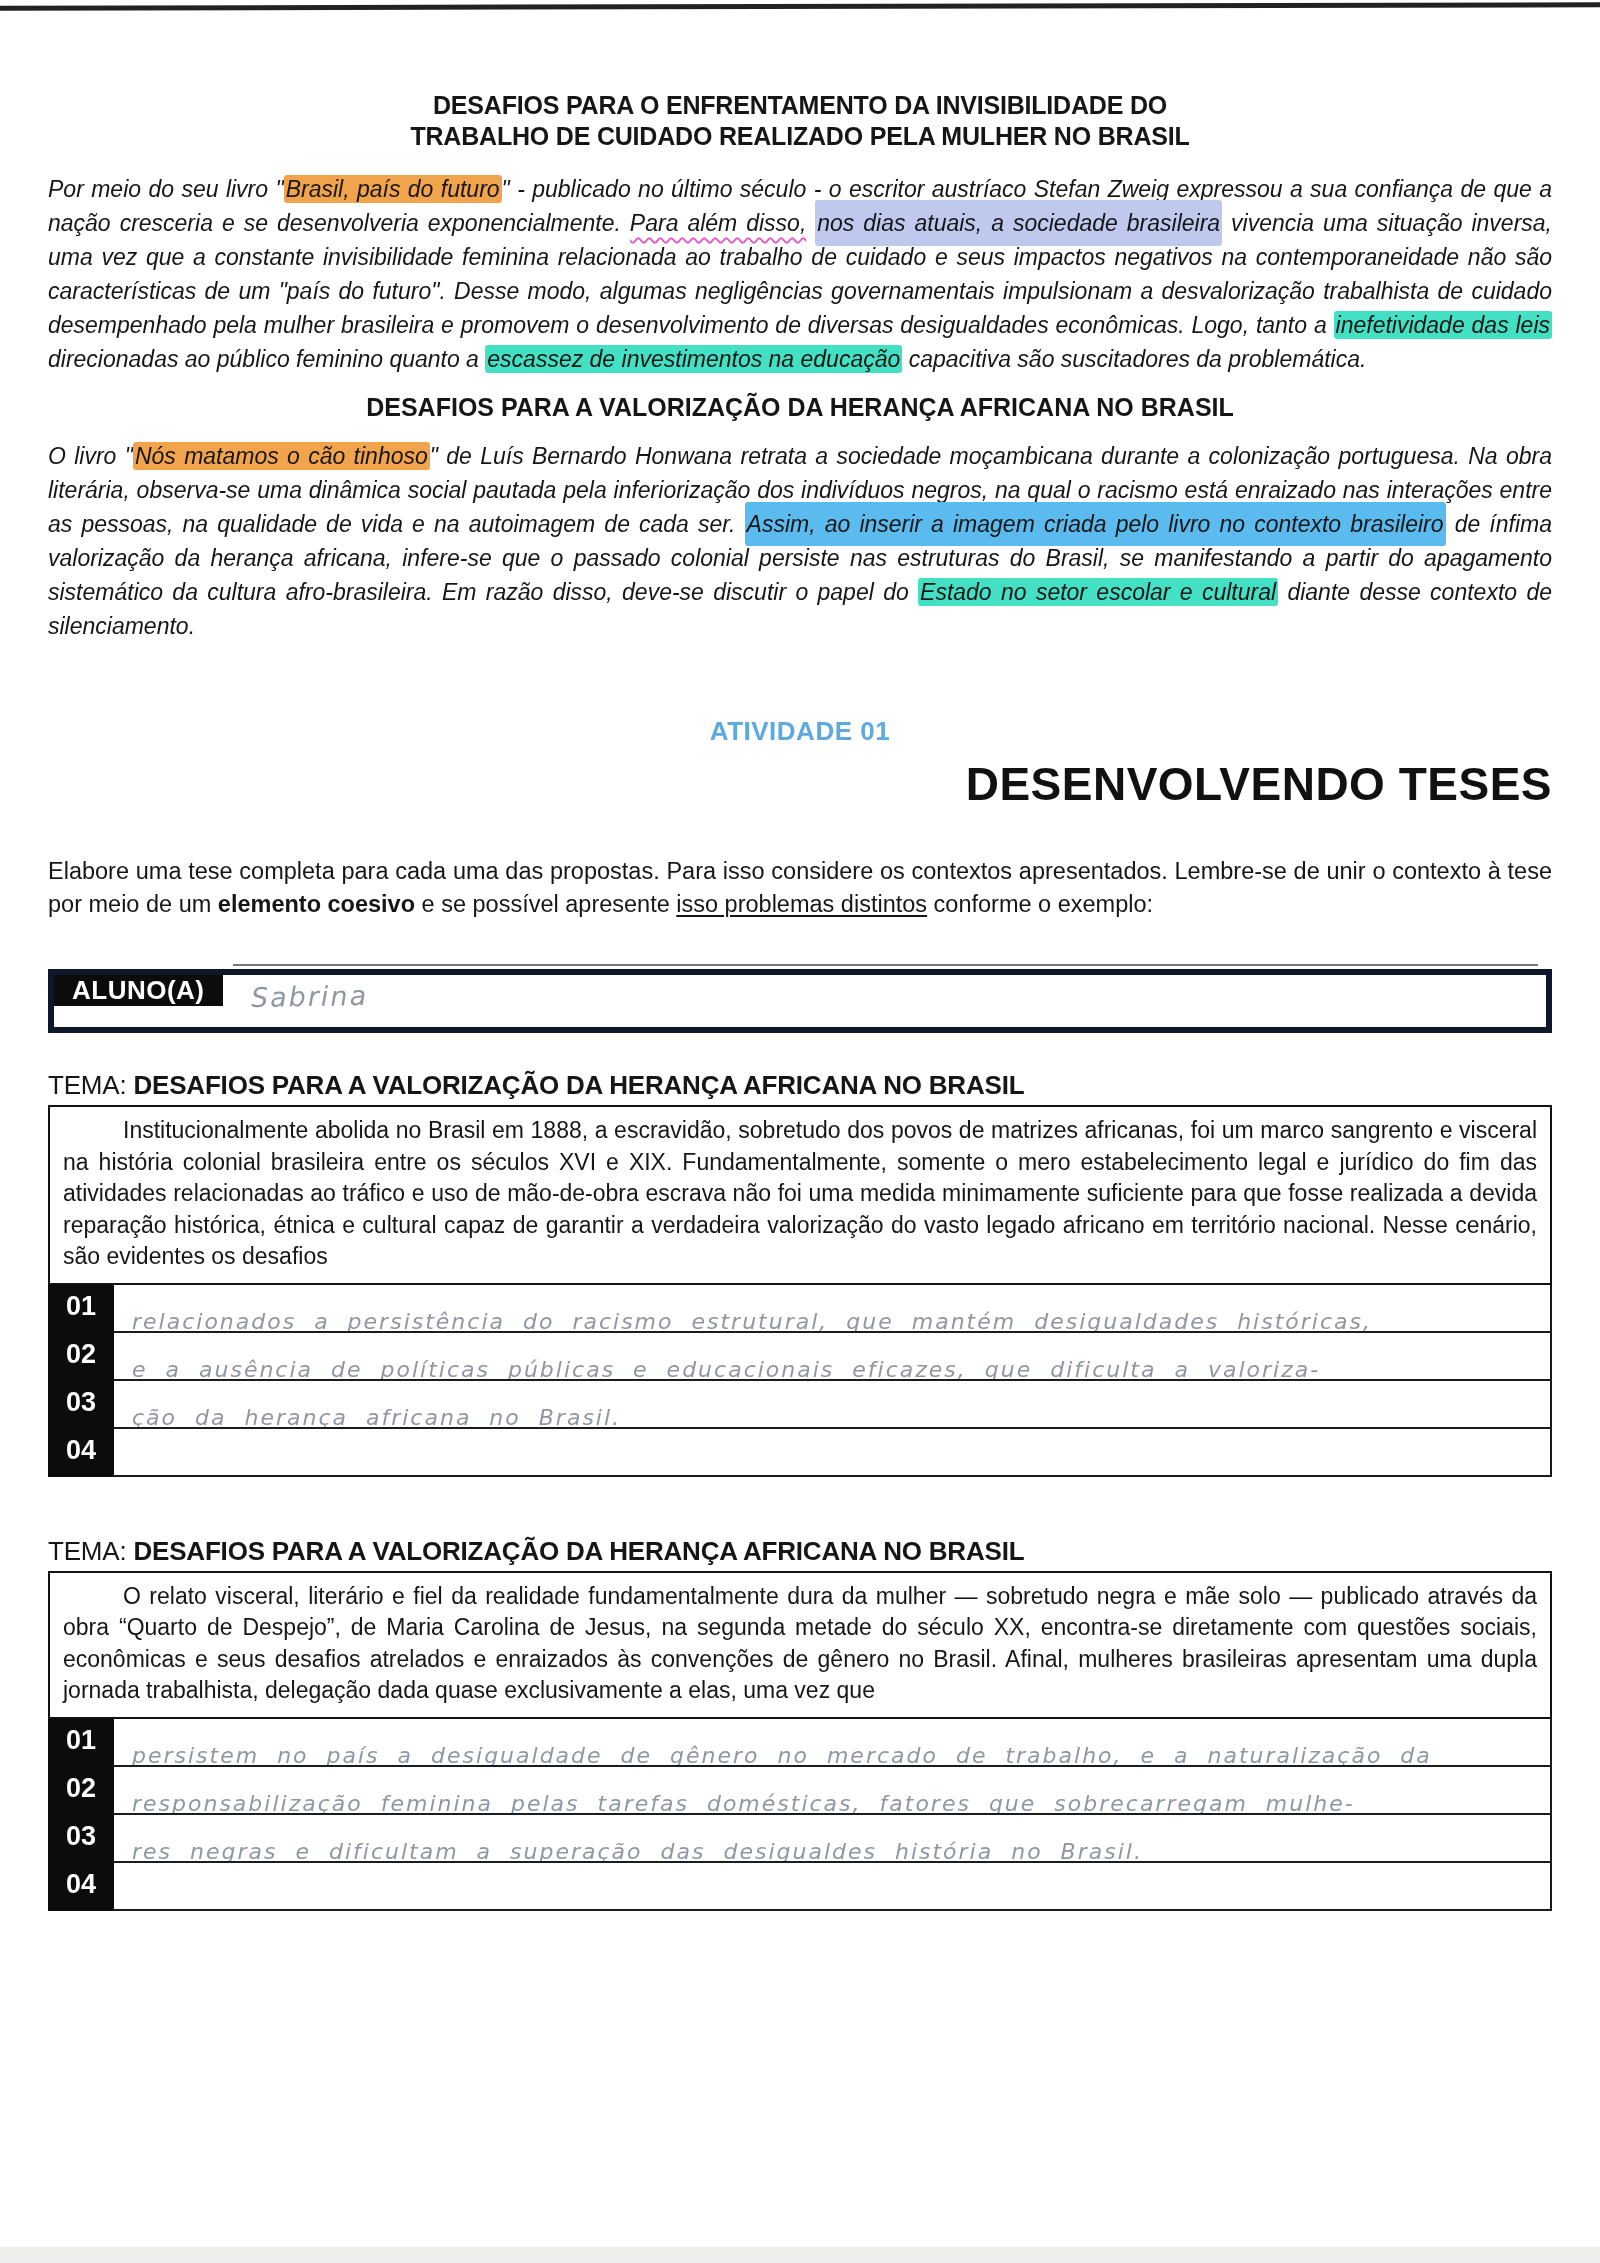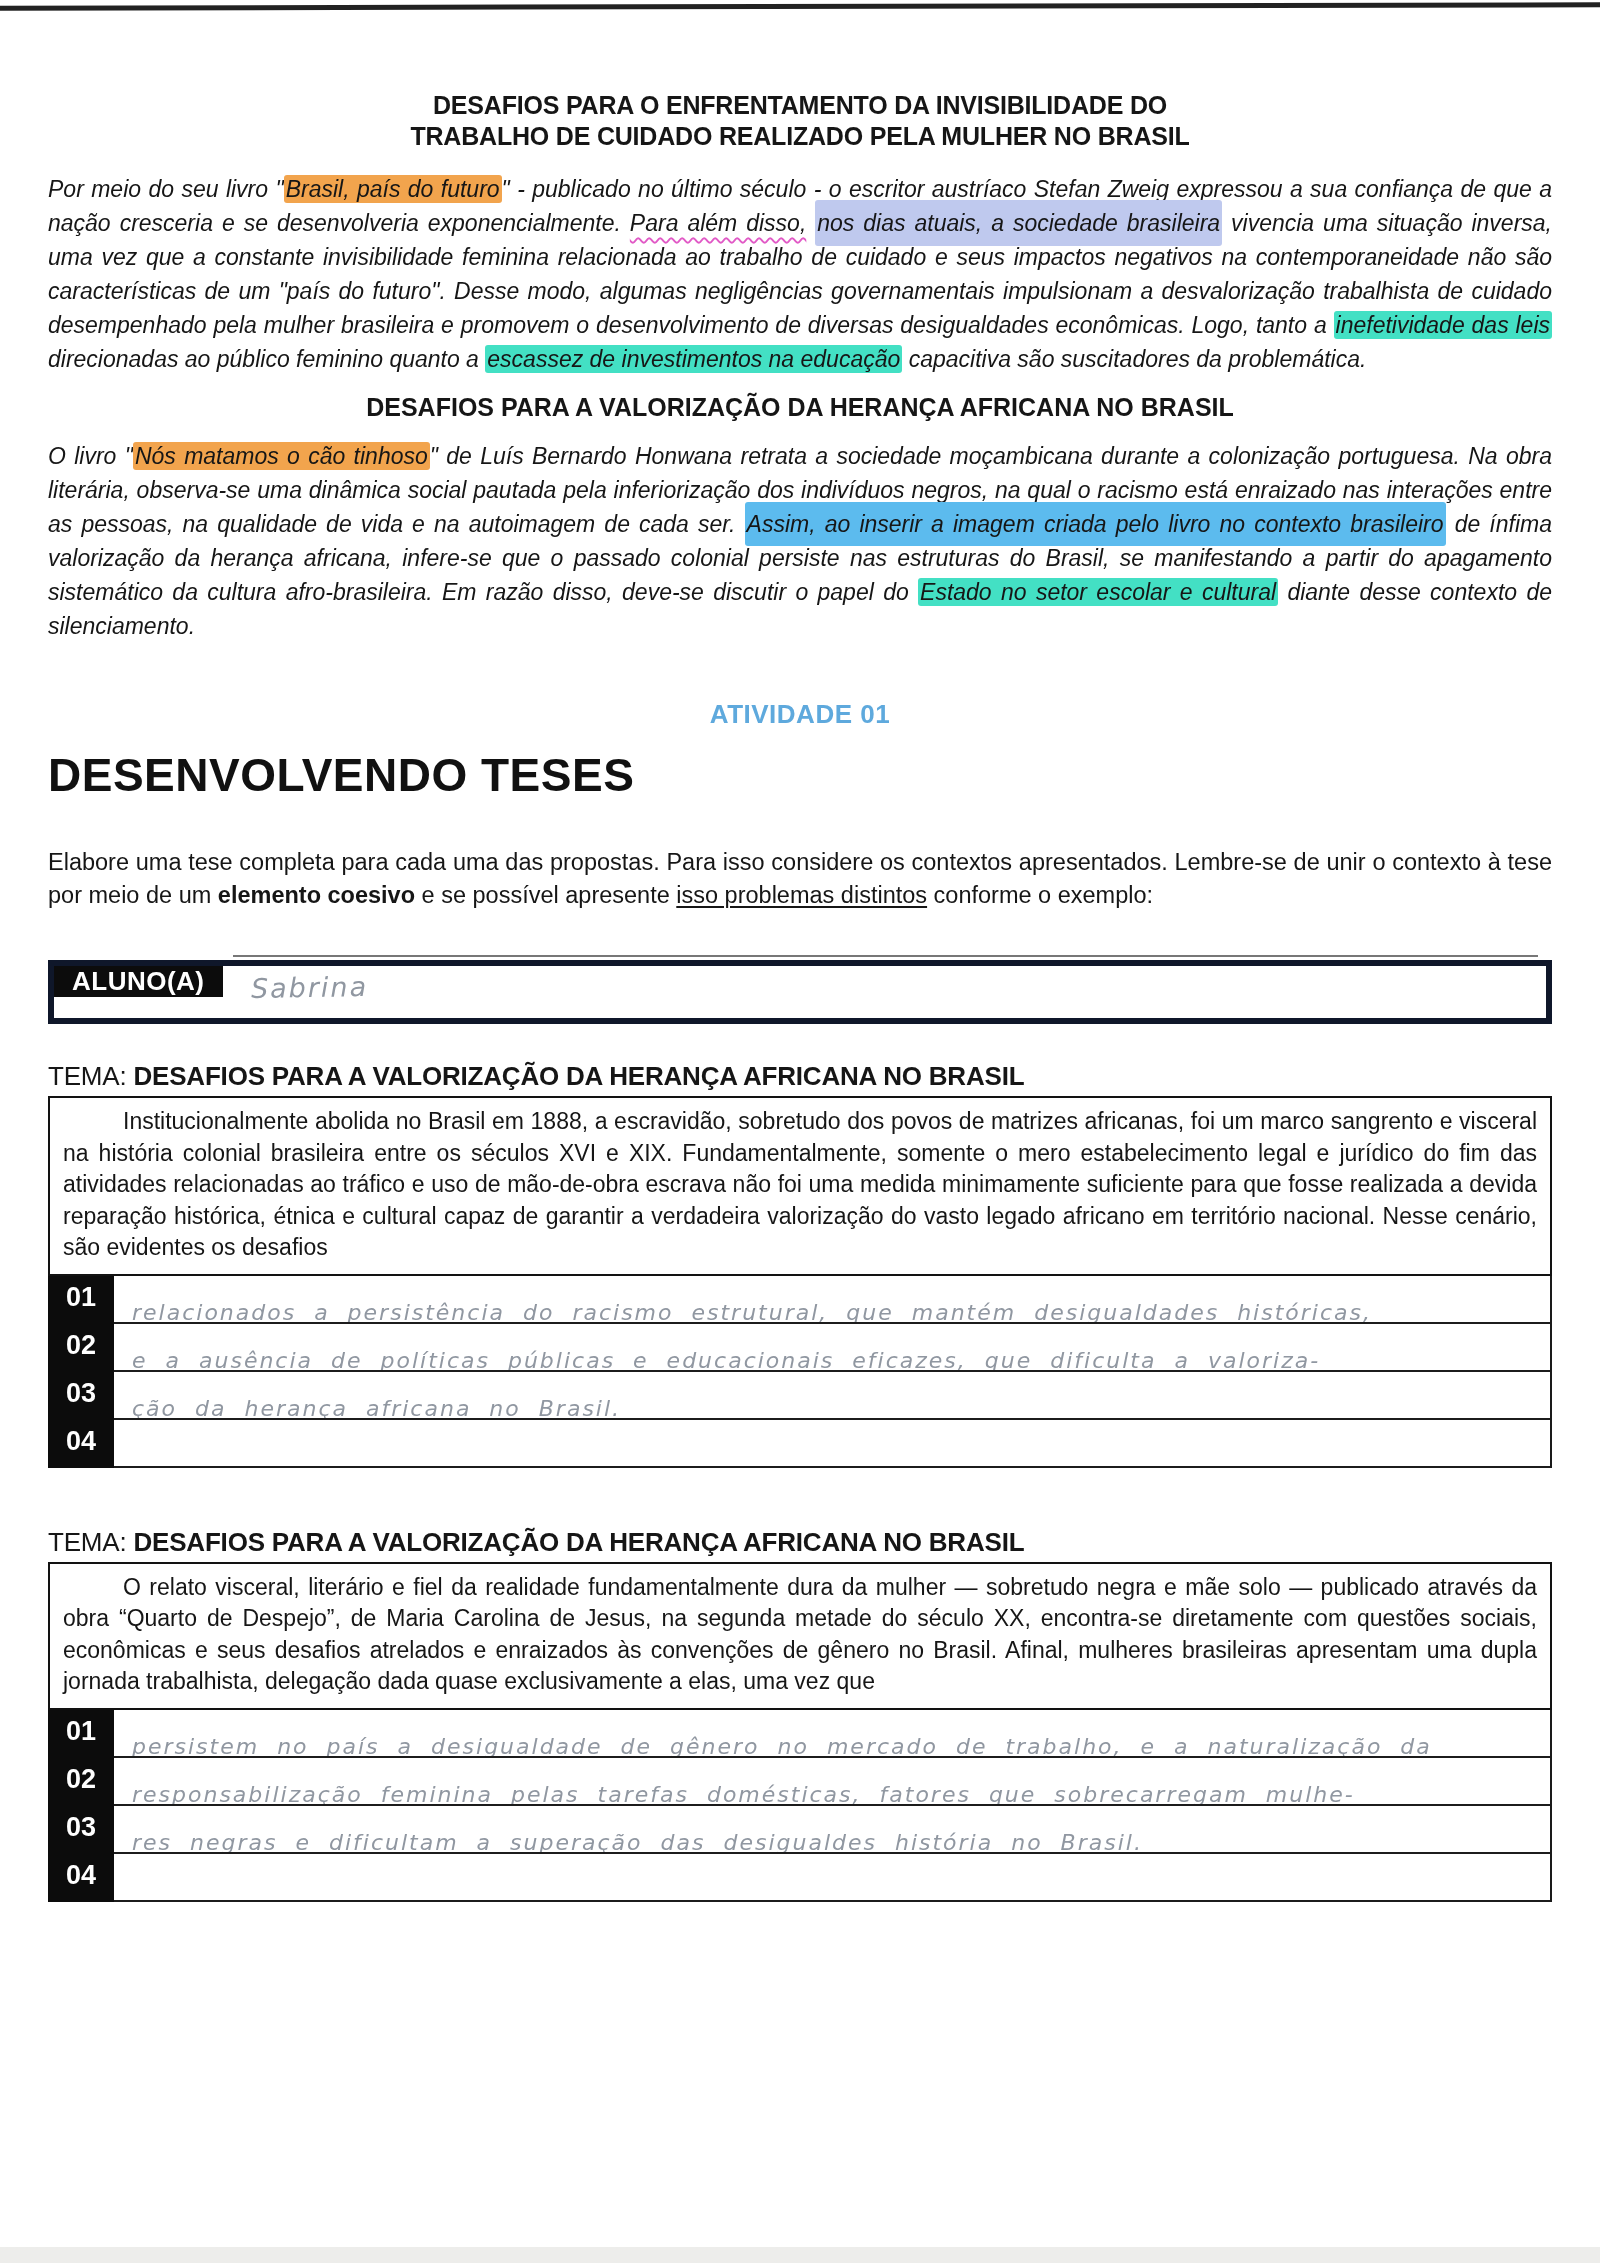--- a/index.html
+++ b/index.html
@@ -47,7 +47,7 @@
   .seg-underline{text-decoration:underline;text-decoration-thickness:2px;text-underline-offset:3px;}
 
   .activity-label{
-    margin-top:56px;text-align:center;font-weight:bold;font-size:26px;line-height:31px;
+    margin-top:73px;text-align:center;font-weight:bold;font-size:26px;line-height:31px;
     color:var(--activity_blue);letter-spacing:0.5px;
   }
   .activity-title{

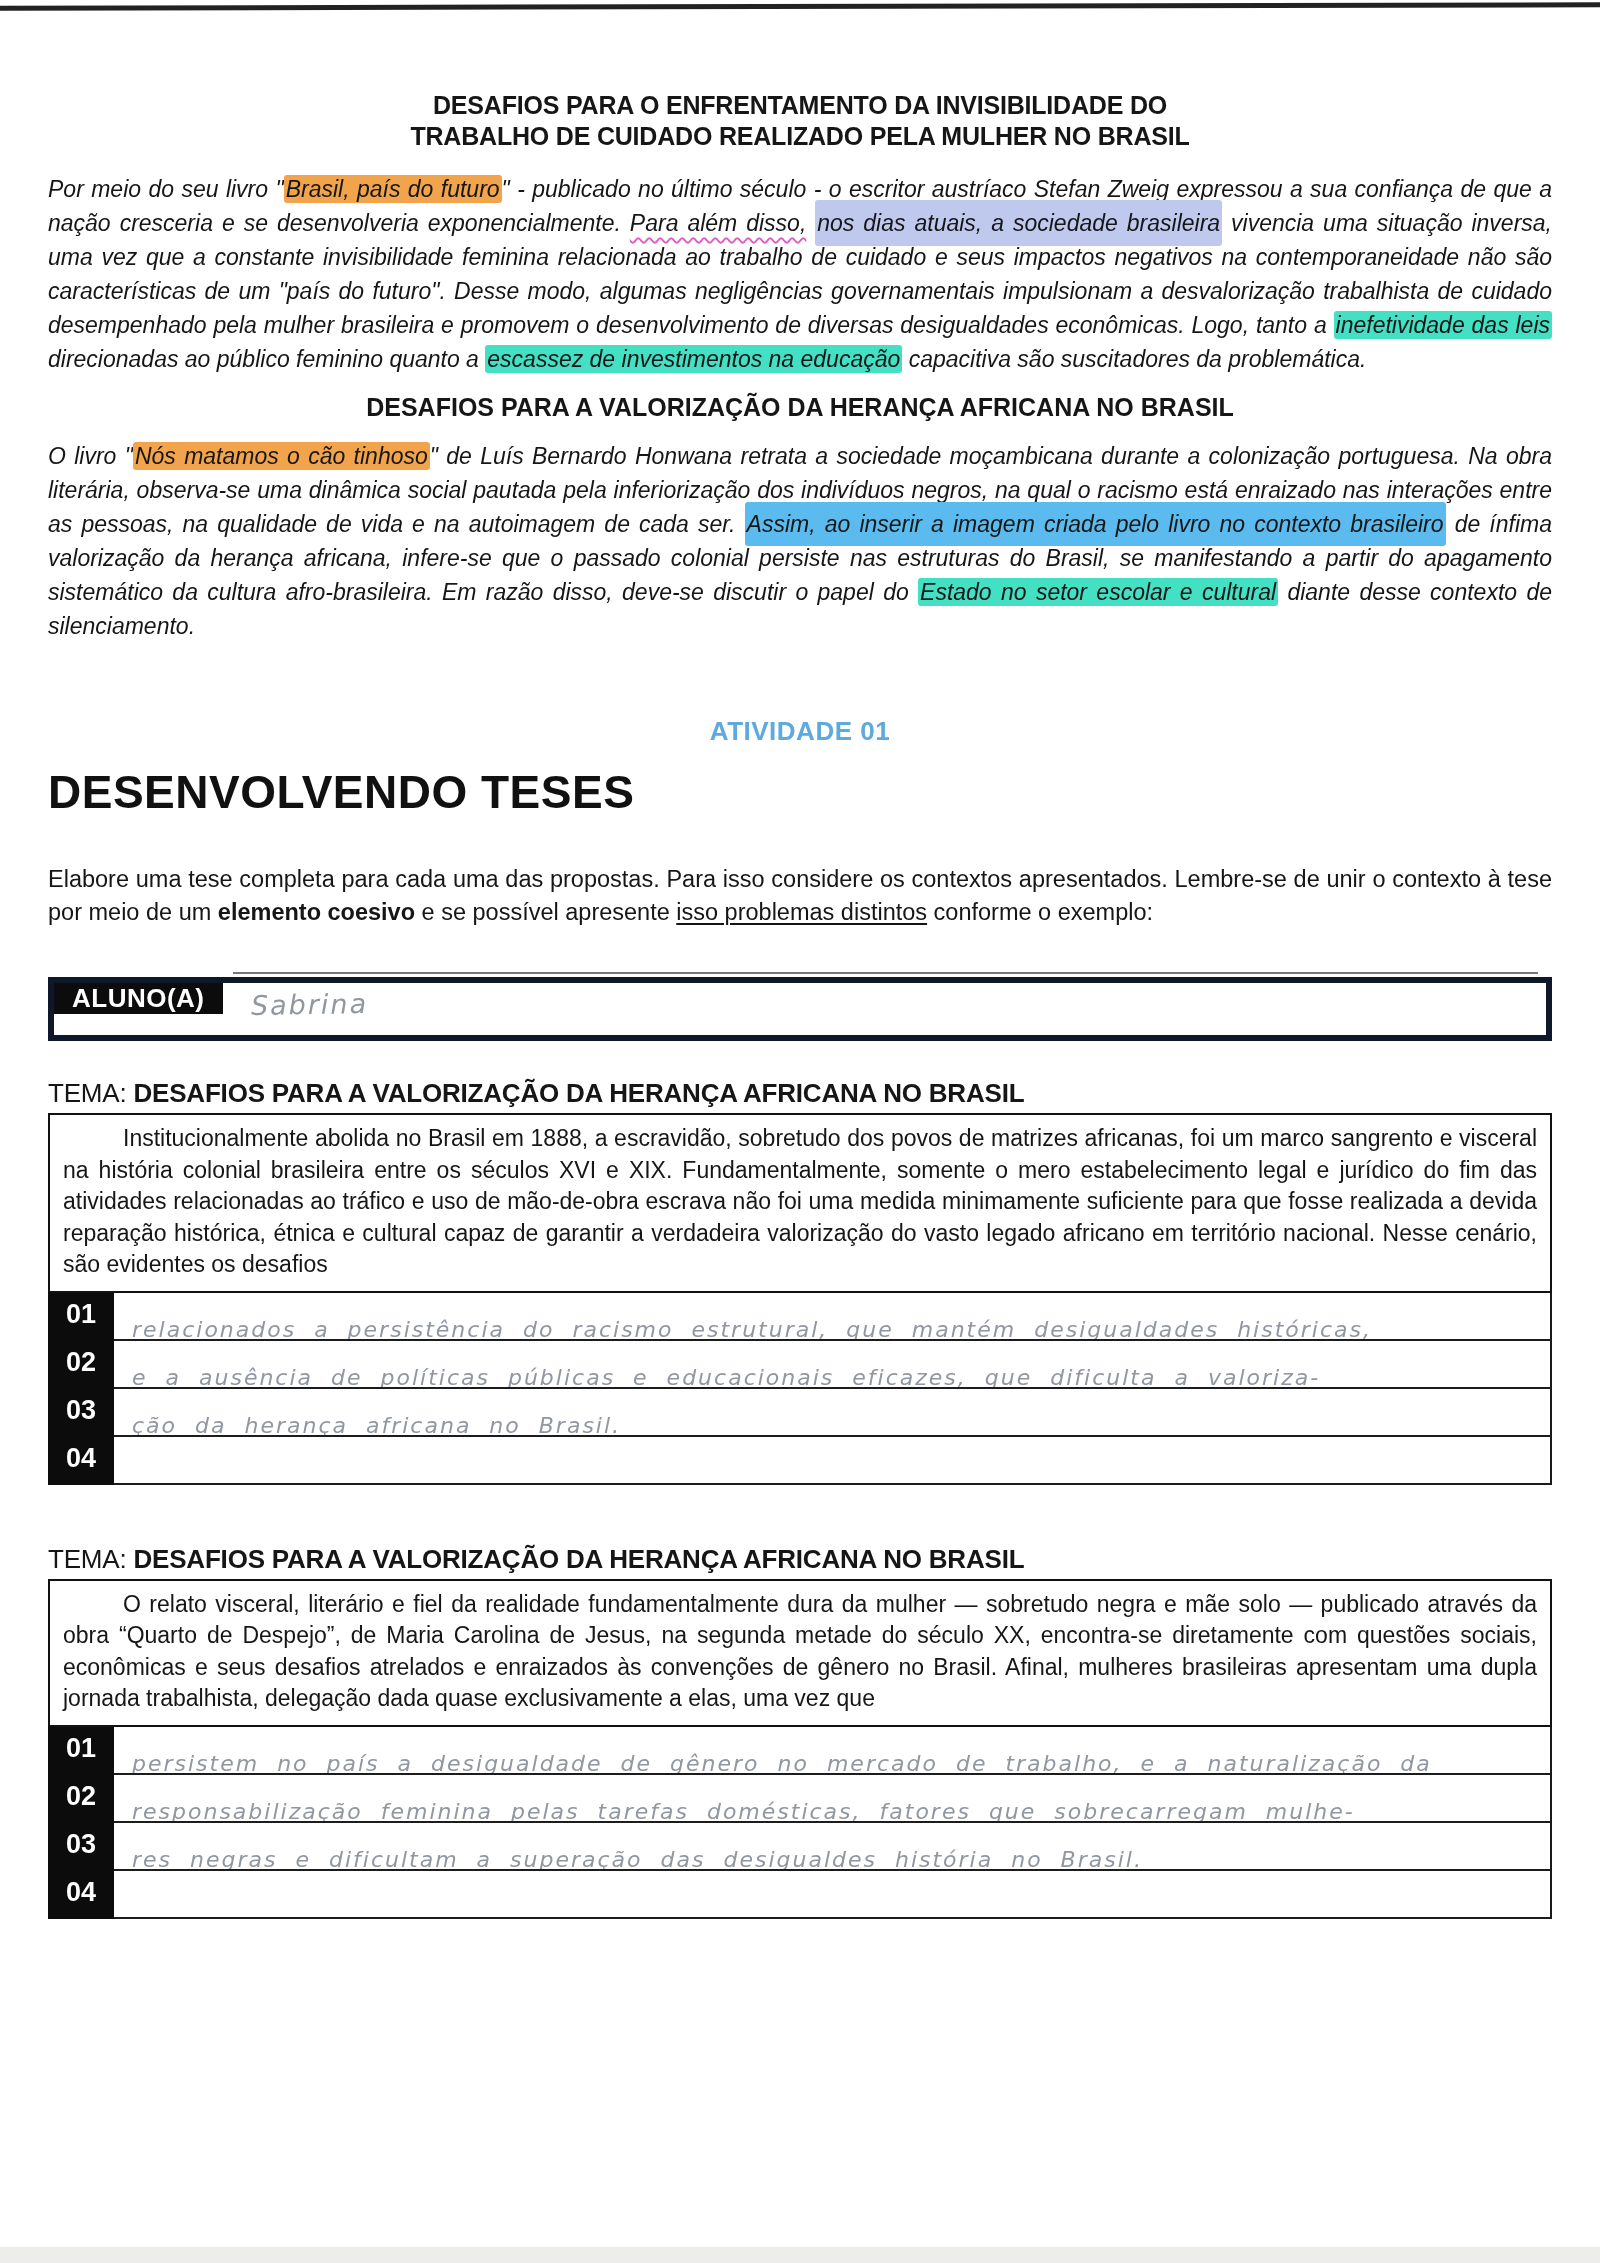--- a/index.html
+++ b/index.html
@@ -51,7 +51,7 @@
     color:var(--activity_blue);letter-spacing:0.5px;
   }
   .activity-title{
-    margin-top:16px;text-align:left;font-weight:bold;font-size:46px;line-height:58px;
+    margin-top:8px;text-align:right;font-weight:bold;font-size:46px;line-height:58px;
     letter-spacing:0.5px;color:#111;
   }
   .instructions{

